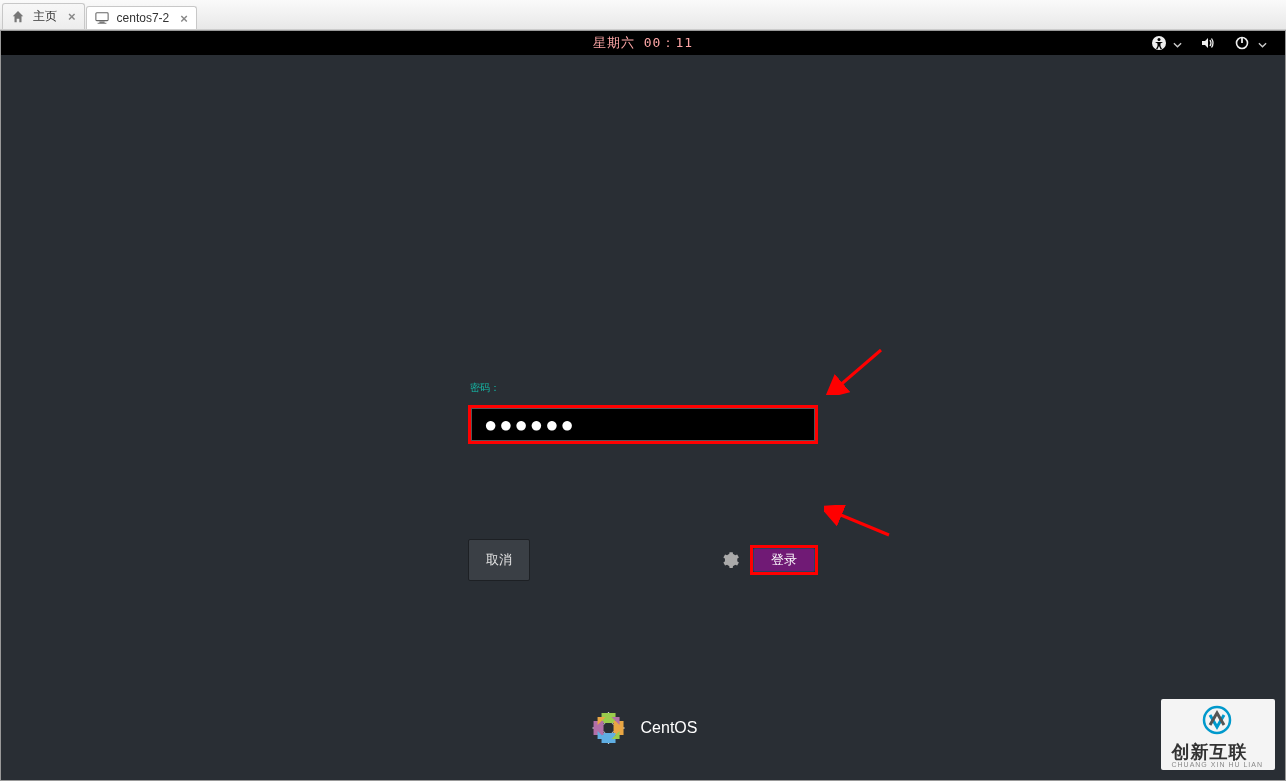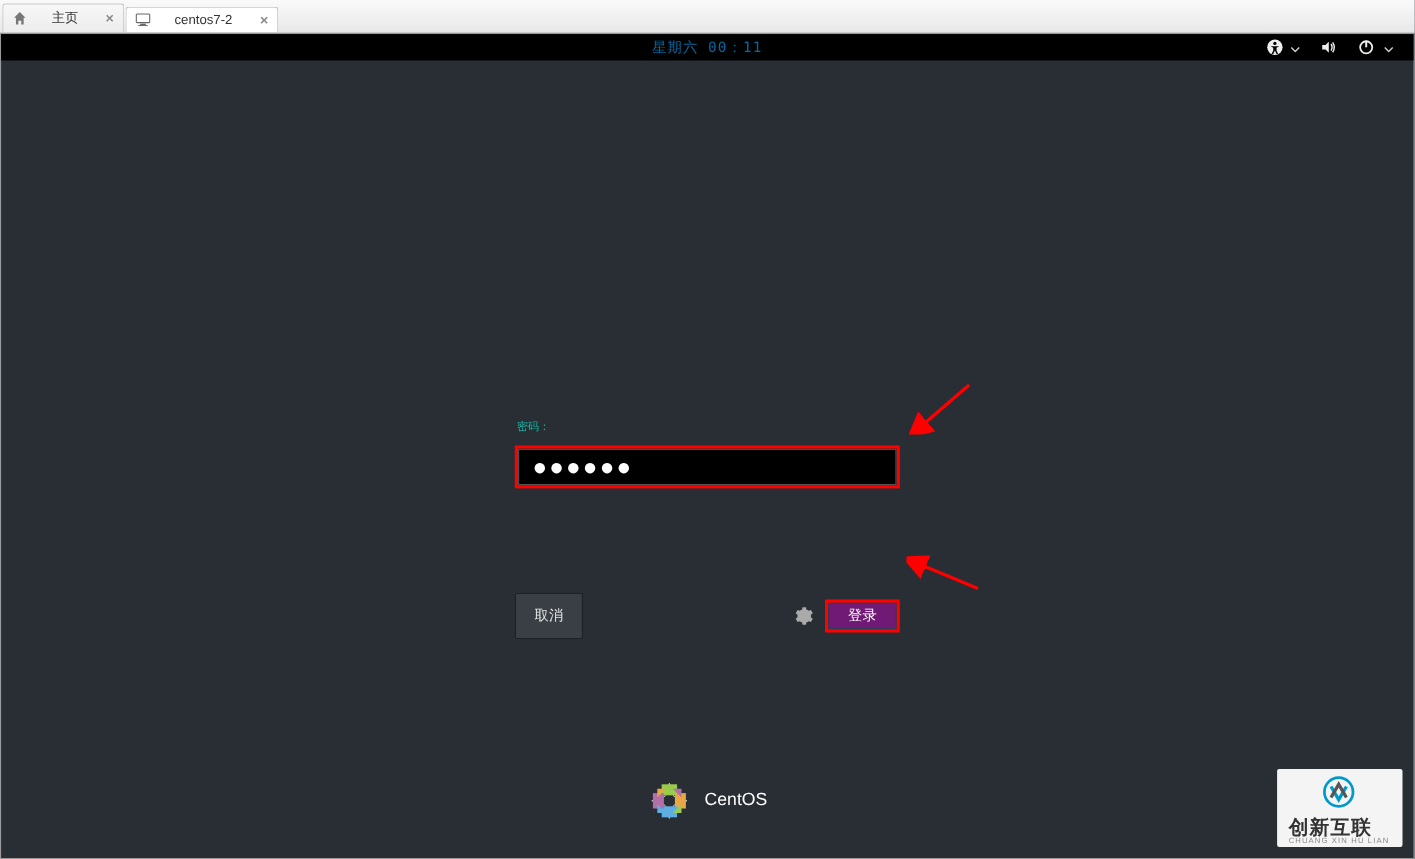--- a/index.html
+++ b/index.html
@@ -33,7 +33,7 @@
       border-radius: 3px 3px 0 0;
       display: flex;
       align-items: center;
-      gap: 22px;
+      gap: 8px;
       font-size: 12px;
       color: #333;
       margin-right: 1px;

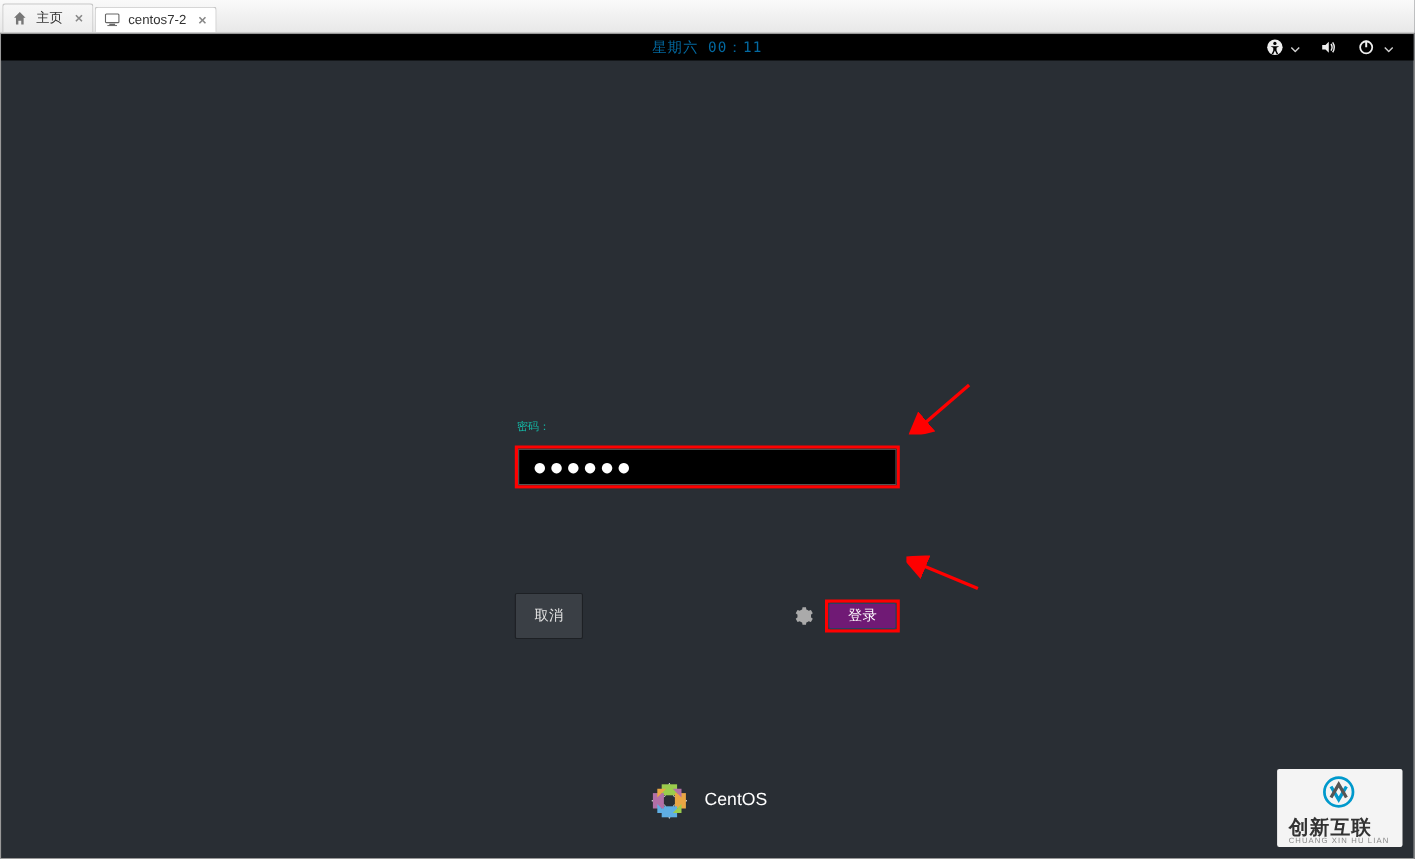--- a/index.html
+++ b/index.html
@@ -79,7 +79,7 @@
       align-items: center;
       justify-content: center;
       position: relative;
-      color: #0369a1;
+      color: #fca5a5;
       font-size: 13px;
     }
     .top-bar-center {

